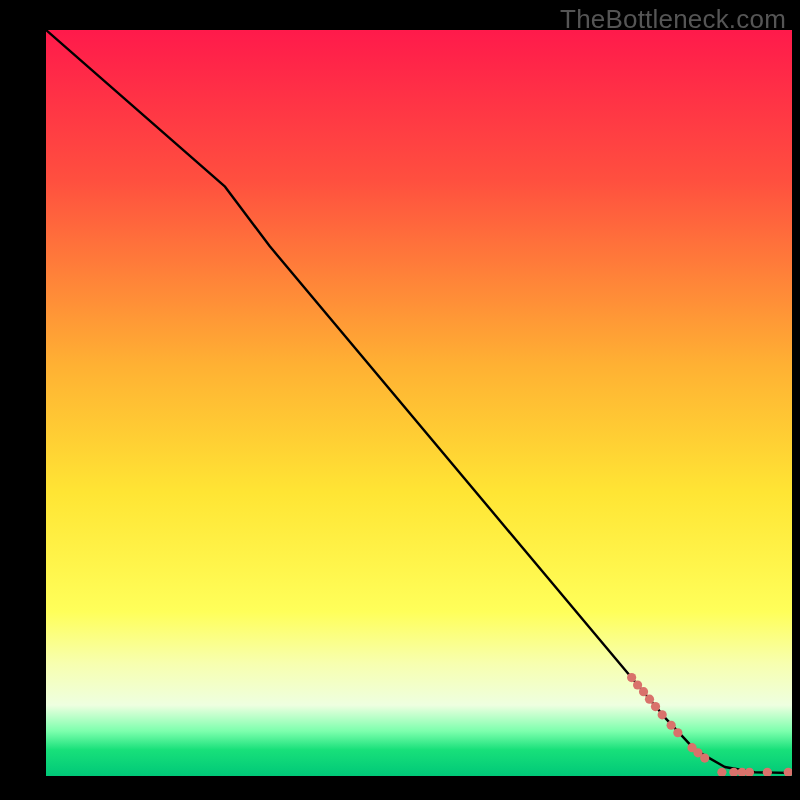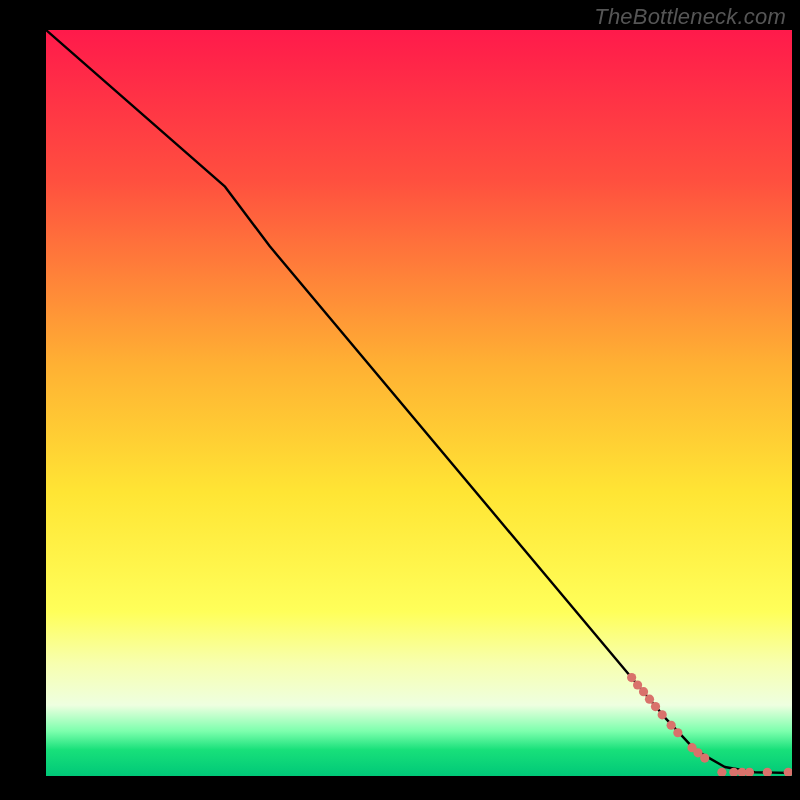--- a/index.html
+++ b/index.html
@@ -22,10 +22,9 @@
     top: 4px;
     right: 14px;
     color: #555;
-    font-size: 22px;
+    font-size: 26px;
     font-weight: 500;
     letter-spacing: 0.2px;
-    font-style: italic;
   }
   .plot {
     position: absolute;

